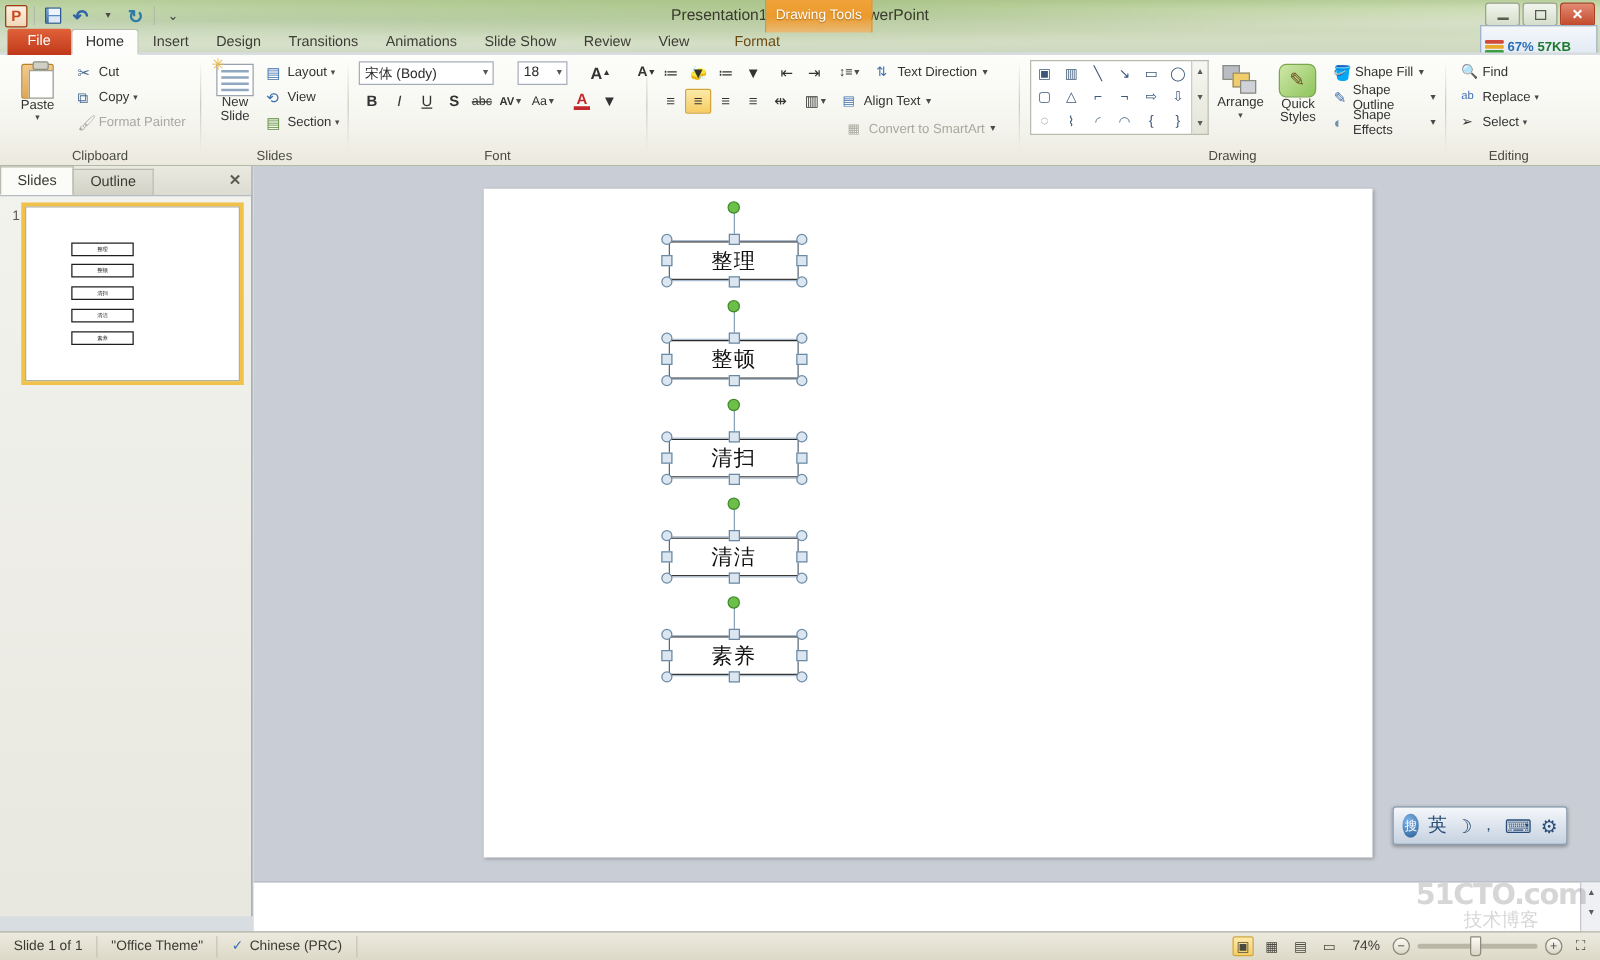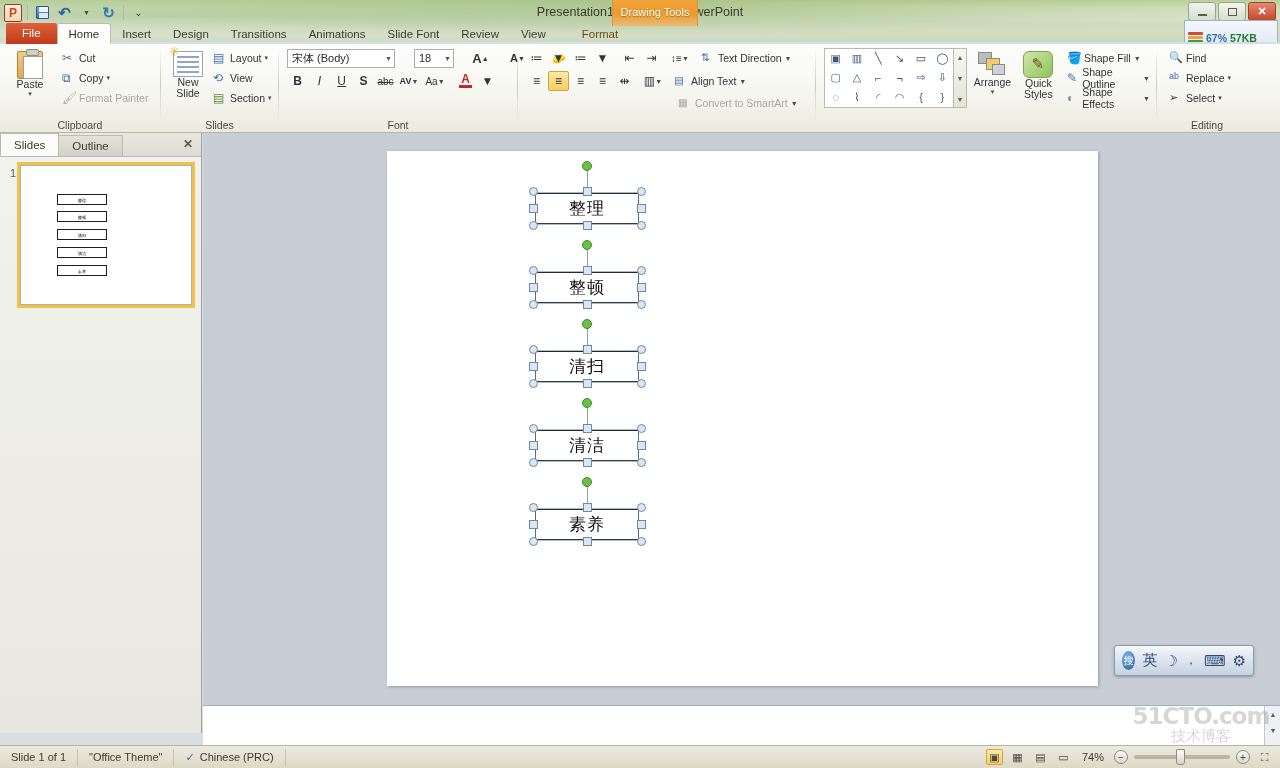--- a/index.html
+++ b/index.html
@@ -288,7 +288,7 @@
   <div class="tab">Design</div>
   <div class="tab">Transitions</div>
   <div class="tab">Animations</div>
-  <div class="tab">Slide Font</div>
+  <div class="tab">Slide Show</div>
   <div class="tab">Review</div>
   <div class="tab">View</div>
   <div class="tab ctx" style="margin-left:14px;">Format</div>

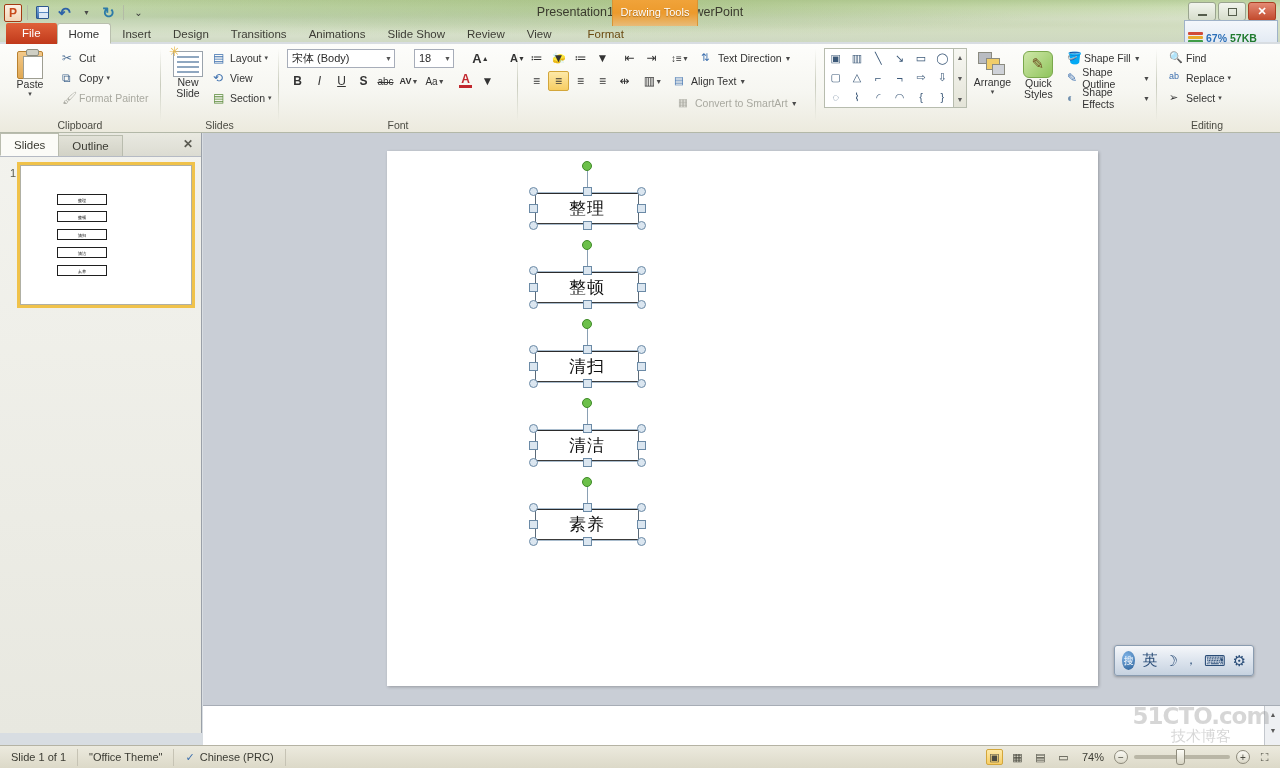--- a/index.html
+++ b/index.html
@@ -498,6 +498,7 @@
         </div>
       </div>
     </div>
+    <div class="grp-name">Drawing</div>
   </div>
   <div class="grp-div"></div>
 

